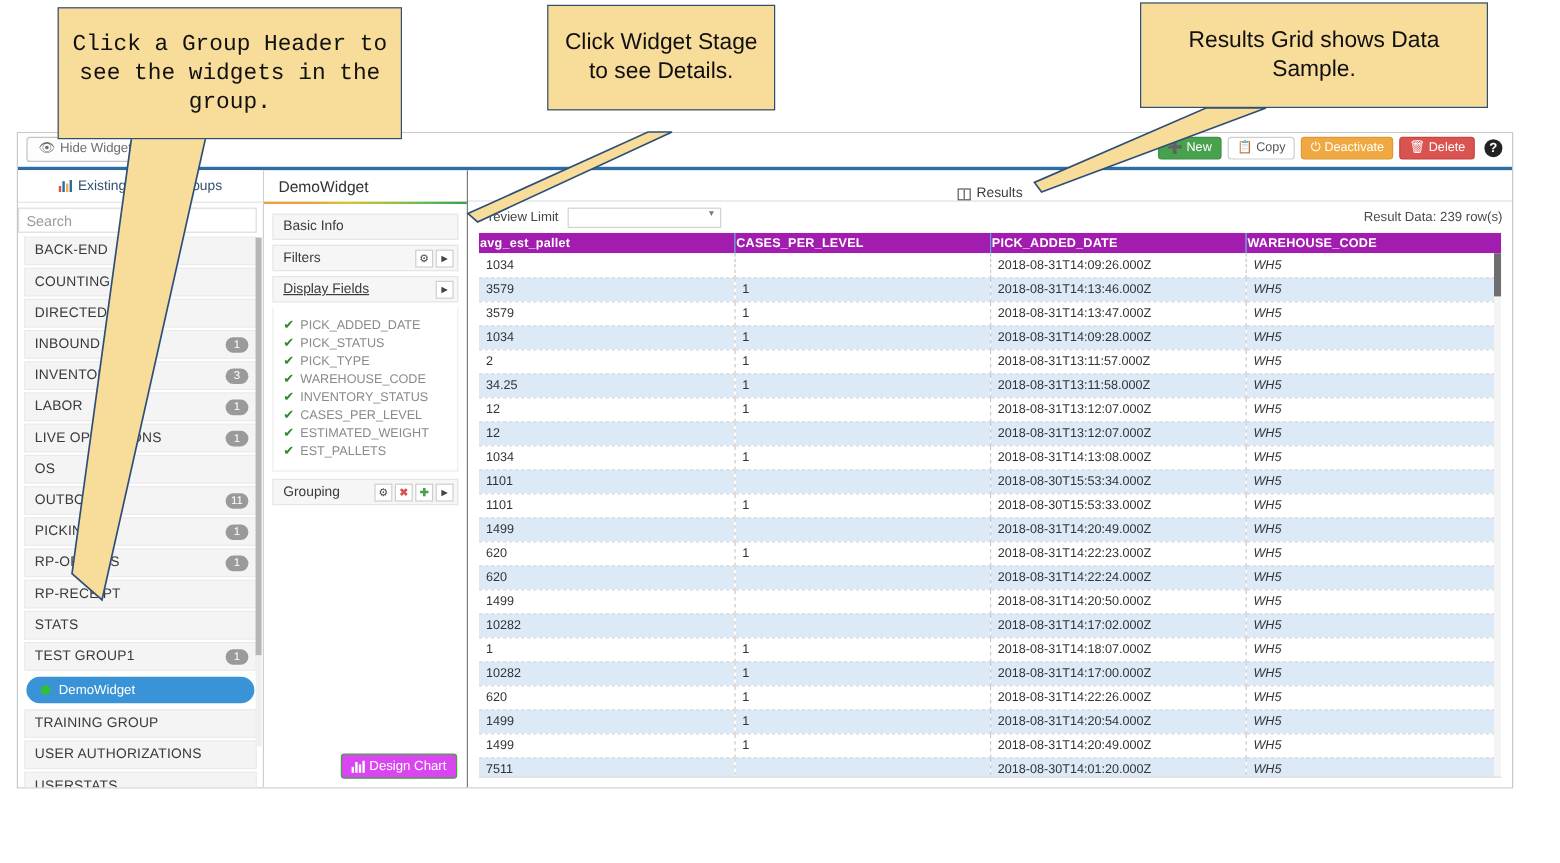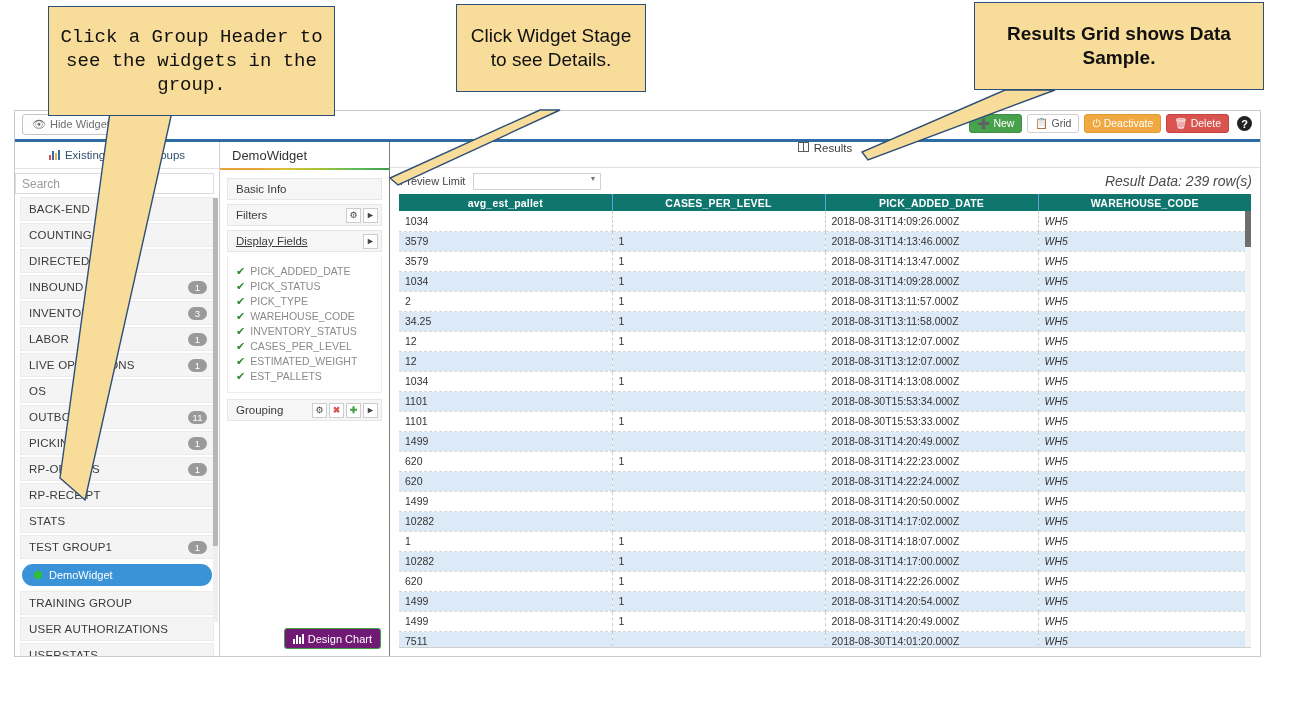--- a/index.html
+++ b/index.html
@@ -237,7 +237,7 @@
   }
   #callout-1 { left: 48px; top: 6px; width: 287px; height: 110px; font-size: 19px; font-family: Liberation Mono, monospace; }
   #callout-2 { left: 456px; top: 4px; width: 190px; height: 88px; font-size: 19px; }
-  #callout-3 { left: 974px; top: 2px; width: 290px; height: 88px; font-size: 19px; font-weight: bold; }
+  #callout-3 { left: 950px; top: 2px; width: 290px; height: 88px; font-size: 19px; }
 
   .leader { position: absolute; left: 0; top: 0; width: 1300px; height: 719px; pointer-events: none; }
 </style>

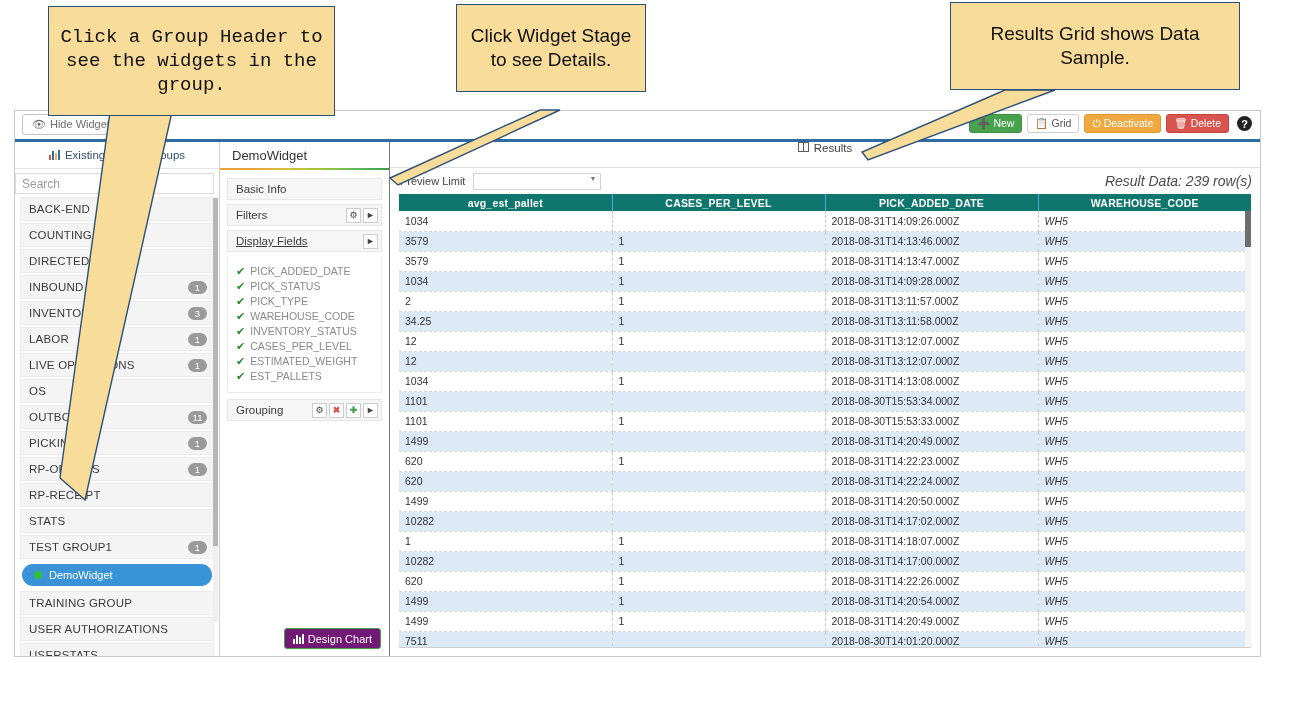--- a/index.html
+++ b/index.html
@@ -260,7 +260,7 @@
         </div>
         <div class="tb-btn tb-copy">
           <span>📋</span>
-          <span>Grid</span>
+          <span>Copy</span>
         </div>
         <div class="tb-btn tb-deact">
           <span>⏻</span>

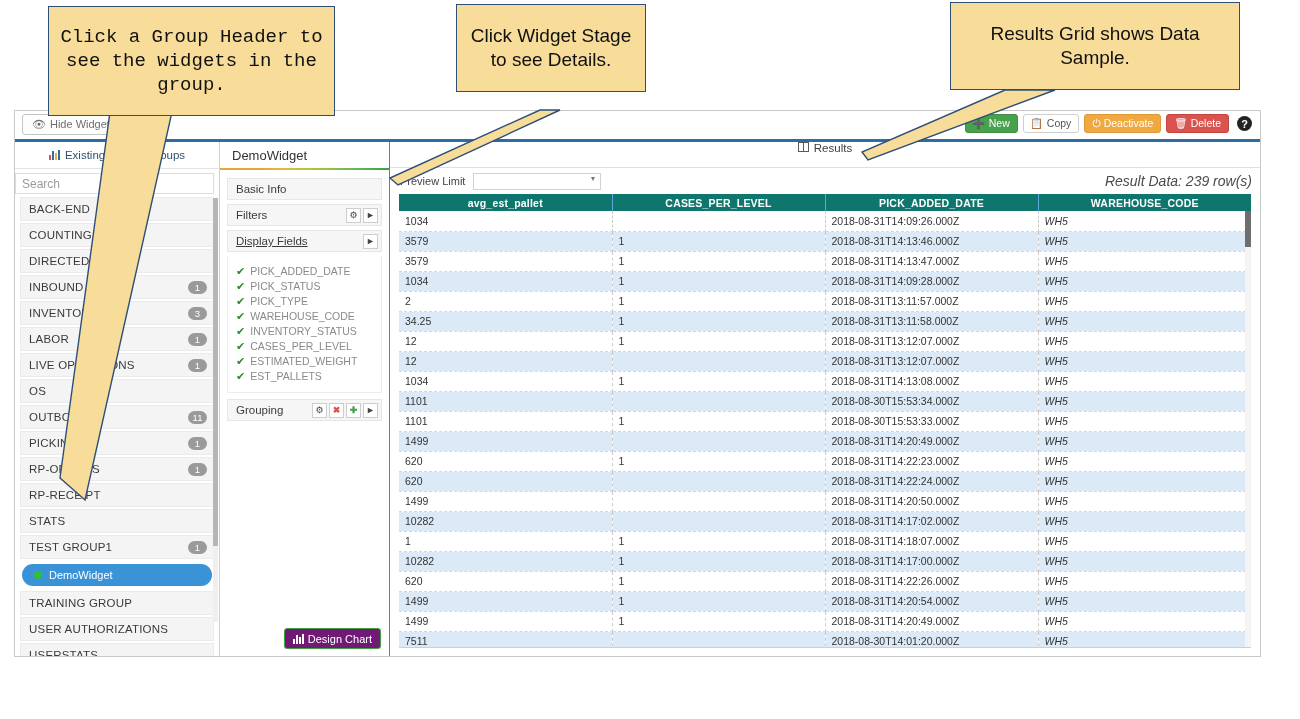--- a/index.html
+++ b/index.html
@@ -180,7 +180,7 @@
   
   .right-panel { flex: 1; background: #fff; position: relative; display: flex; flex-direction: column; }
   .results-tabbar {
-    height: 26px; display: flex; align-items: flex-start; justify-content: center;
+    height: 26px; display: flex; align-items: flex-end; justify-content: center;
     border-bottom: 1px solid #e0e0e0; font-size: 11.5px; color: #3c3c3c;
     gap: 5px;
   }

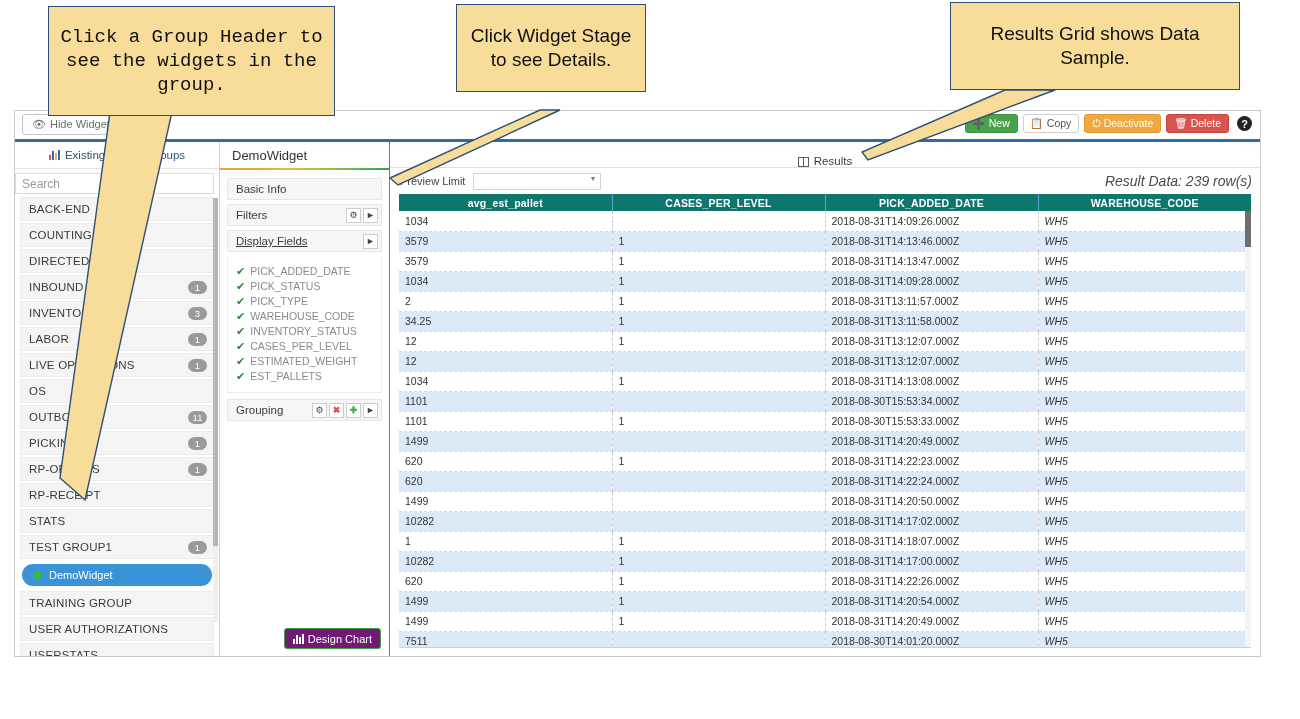--- a/index.html
+++ b/index.html
@@ -199,7 +199,7 @@
   .limit-select:after {
     content:"\25BC"; position:absolute; right:4px; top:1px; font-size:7px; color:#777;
   }
-  .rowcount { margin-left: auto; font-size: 14px; color: #4b4b4b; font-style: italic; }
+  .rowcount { margin-left: auto; font-size: 11px; color: #4b4b4b; }
 
   .grid-wrap { flex: 1; margin: 0 9px 8px 9px; position: relative; overflow: hidden; border-bottom: 1px solid #cfcfcf; }
   table.grid { width: 100%; border-collapse: collapse; table-layout: fixed; }

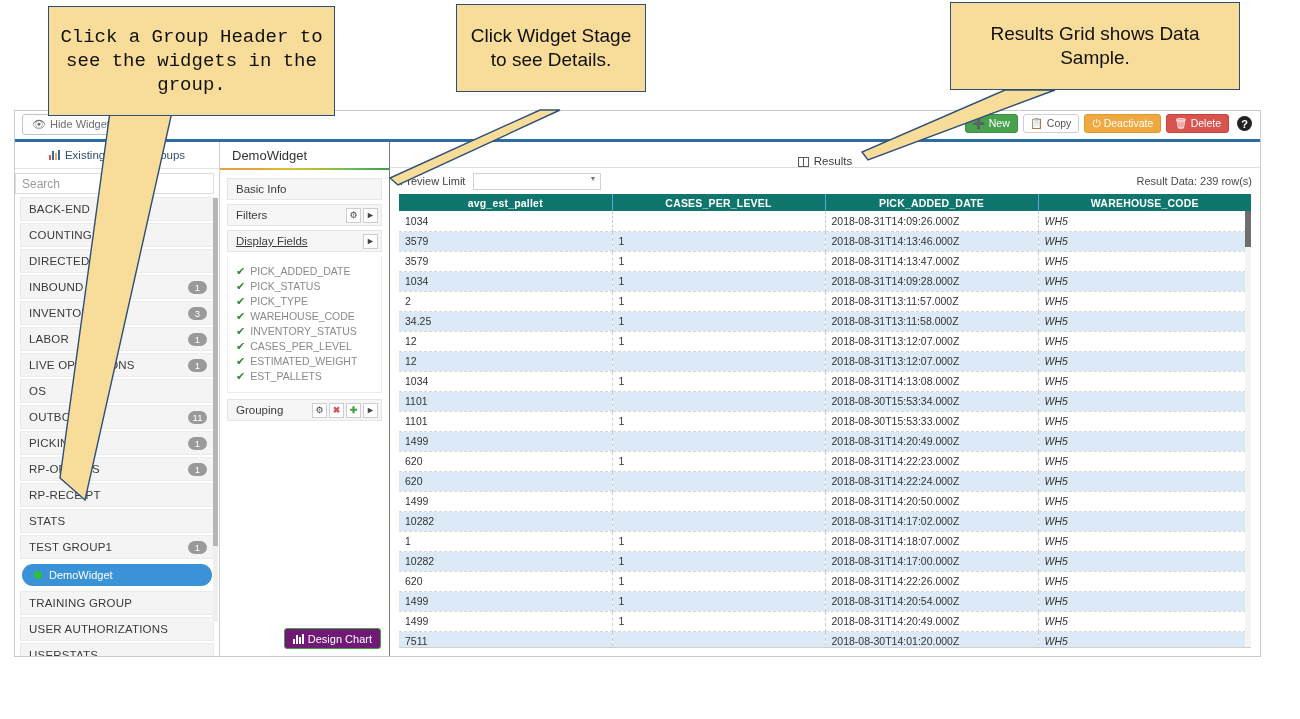--- a/index.html
+++ b/index.html
@@ -204,8 +204,8 @@
   .grid-wrap { flex: 1; margin: 0 9px 8px 9px; position: relative; overflow: hidden; border-bottom: 1px solid #cfcfcf; }
   table.grid { width: 100%; border-collapse: collapse; table-layout: fixed; }
   table.grid th {
-    background: #0f766e; color: #fff; font-size: 10.5px; font-weight: bold;
-    height: 17px; border-right: 1px solid #5fa3da; text-align: center;
+    background: #a21caf; color: #fff; font-size: 10.5px; font-weight: bold;
+    height: 17px; border-right: 1px solid #5fa3da; text-align: left;
     letter-spacing: .2px;
   }
   table.grid th:last-child { border-right: none; }

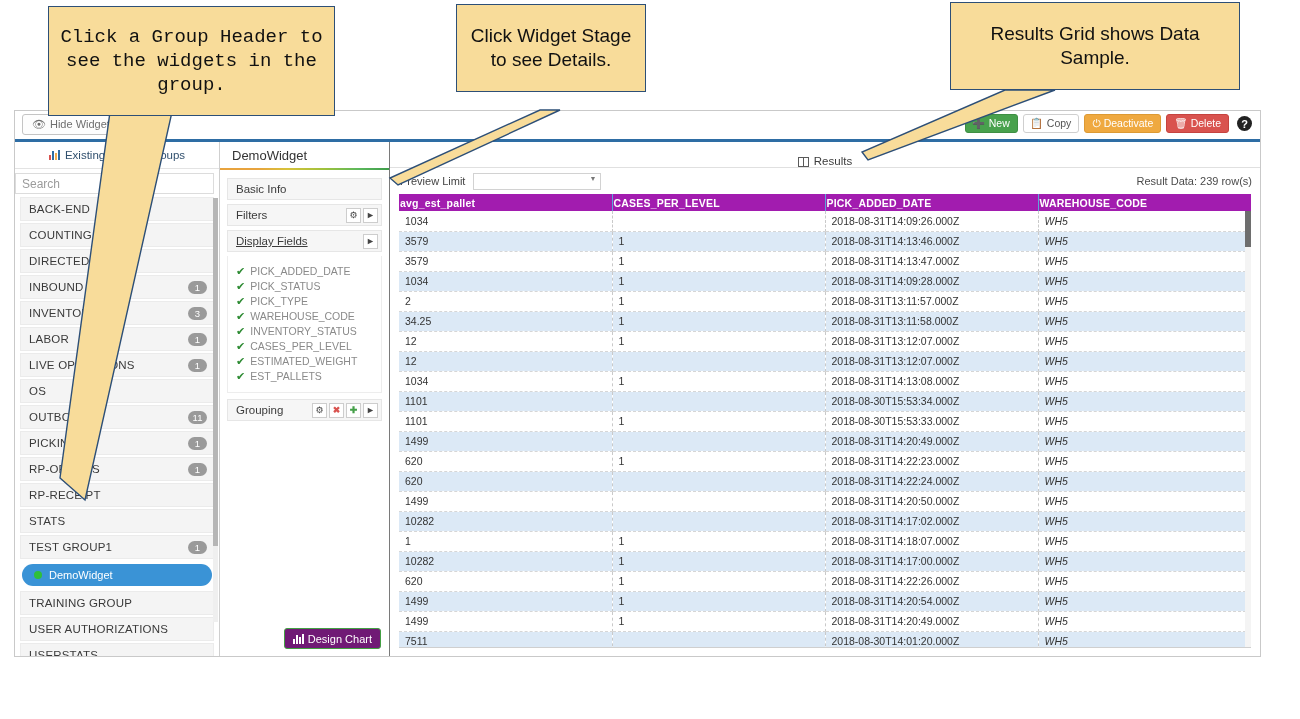--- a/index.html
+++ b/index.html
@@ -172,7 +172,7 @@
   .chk { color: #2e8b33; font-size: 11px; }
   .design-chart {
     position: absolute; right: 8px; bottom: 7px;
-    background: #701a75; border: 1px solid #43a043; border-radius: 3px;
+    background: #d946ef; border: 1px solid #43a043; border-radius: 3px;
     color: #fff; font-size: 11px; height: 21px; padding: 0 8px;
     display: flex; align-items: center; gap: 4px;
   }

